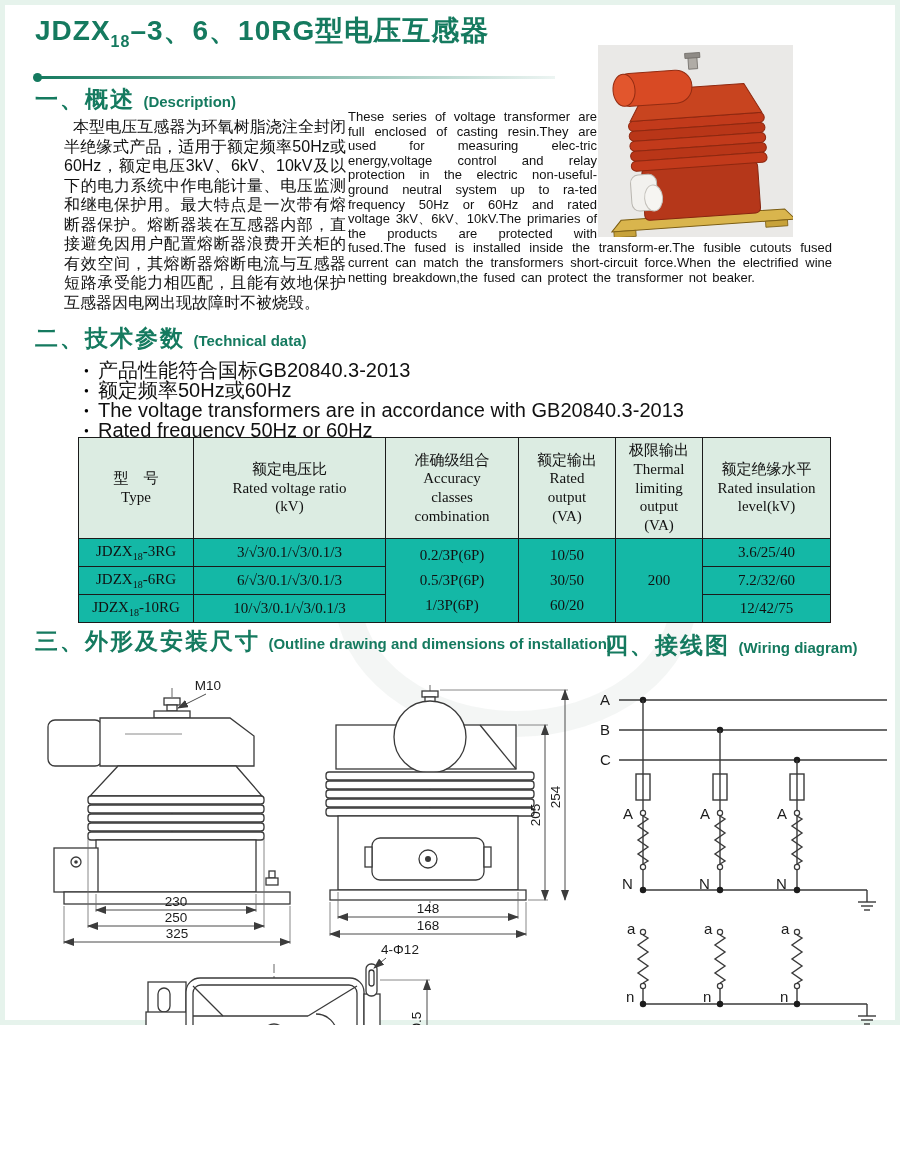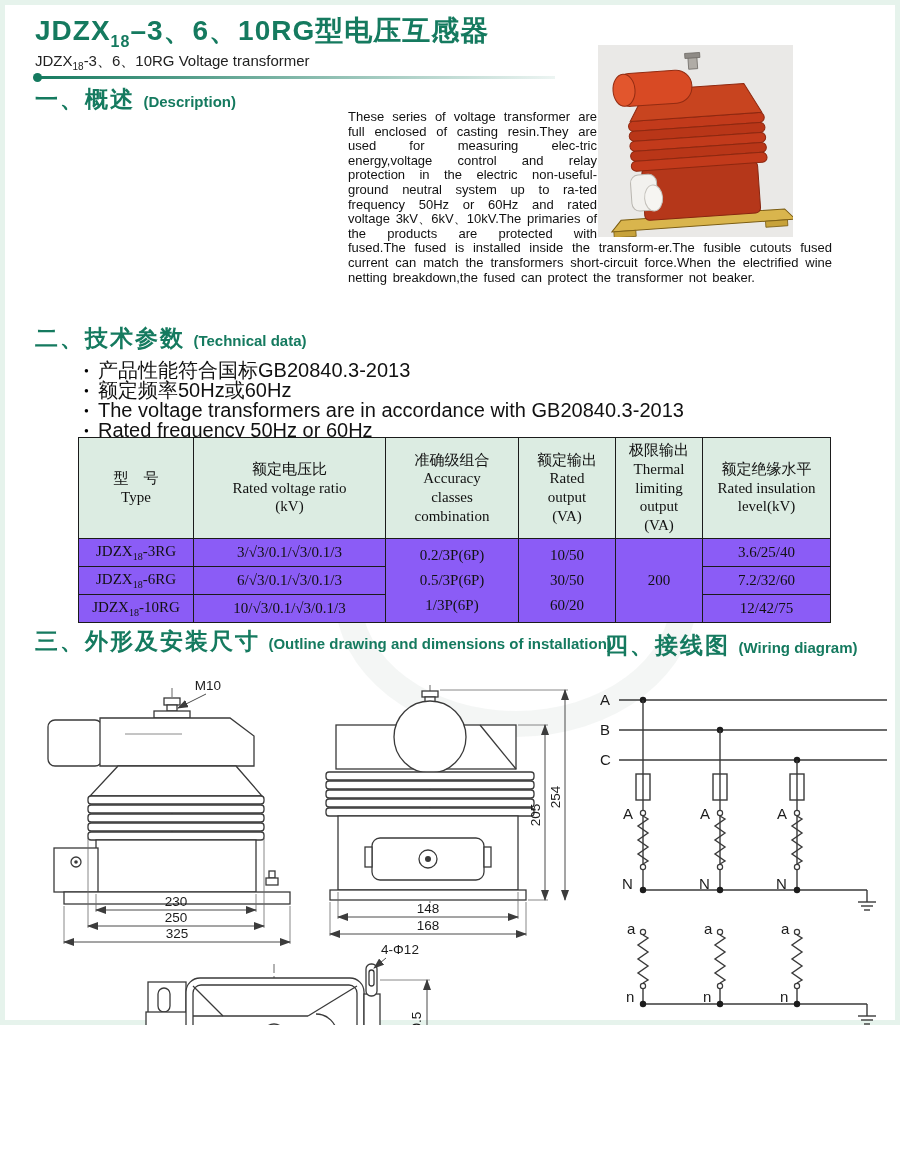--- a/index.html
+++ b/index.html
@@ -59,7 +59,6 @@
 
   <div class="title-block">
     <div class="title-main"><span>JDZX</span><sub>18</sub><span>–3、6、10RG型电压互感器</span></div>
-    <div class="title-sub"><span>JDZX</span><sub>18</sub><span>-3、6、10RG Voltage transformer</span></div>
   </div>
   <div class="rule"></div>
 

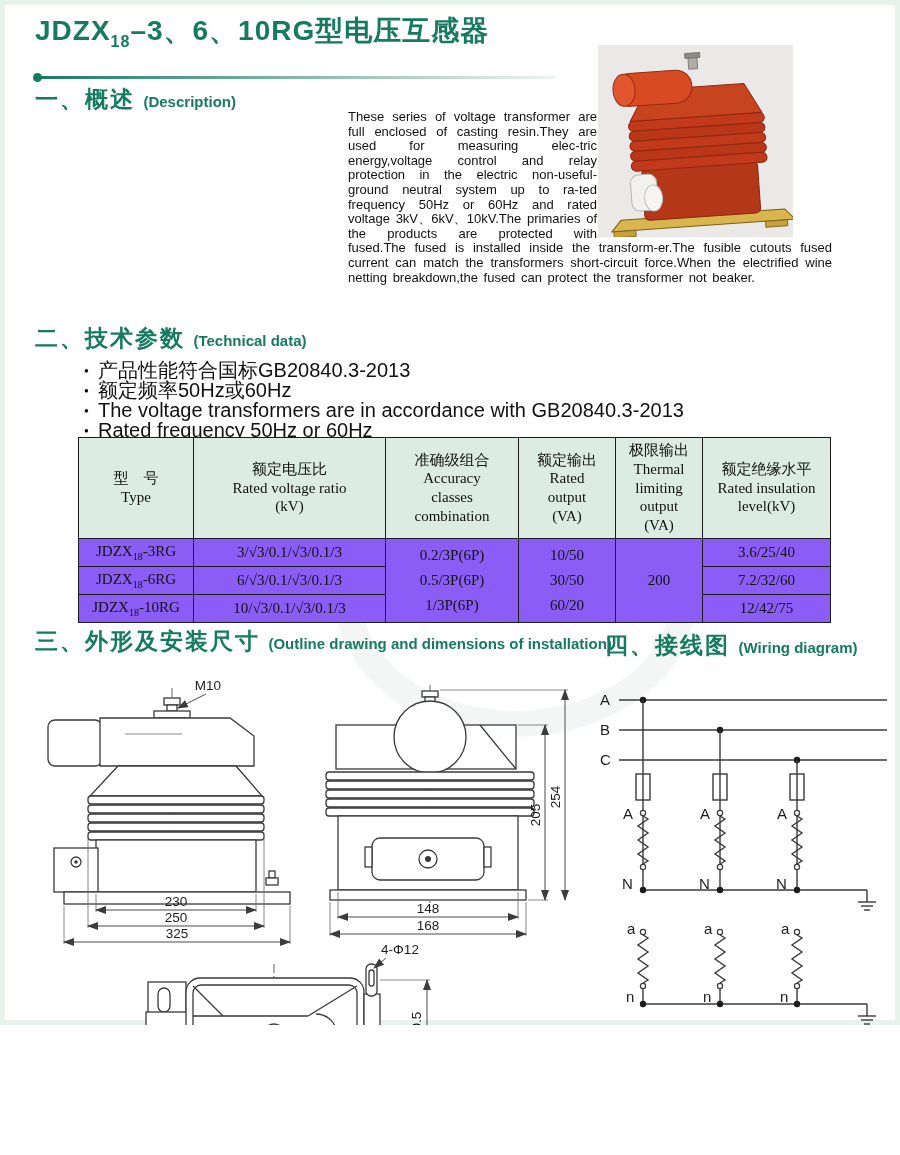--- a/index.html
+++ b/index.html
@@ -67,6 +67,7 @@
     <span class="small">(Description)</span>
   </div>
 
+  <div class="desc-cn">本型电压互感器为环氧树脂浇注全封闭半绝缘式产品，适用于额定频率50Hz或60Hz，额定电压3kV、6kV、10kV及以下的电力系统中作电能计量、电压监测和继电保护用。最大特点是一次带有熔断器保护。熔断器装在互感器内部，直接避免因用户配置熔断器浪费开关柜的有效空间，其熔断器熔断电流与互感器短路承受能力相匹配，且能有效地保护互感器因电网出现故障时不被烧毁。</div>
   <div class="desc-en">
     <div class="wrap-spacer"></div>
     <span>These series of voltage transformer are full enclosed of casting resin.They are used for measuring elec-tric energy,voltage control and relay protection in the electric non-useful-ground neutral system up to ra-ted frequency 50Hz or 60Hz and rated voltage 3kV、6kV、10kV.The primaries of the products are protected with fused.The fused is installed inside the transform-er.The fusible cutouts fused current can match the transformers short-circuit force.When the electrified wine netting breakdown,the fused can protect the transformer not beaker.</span>

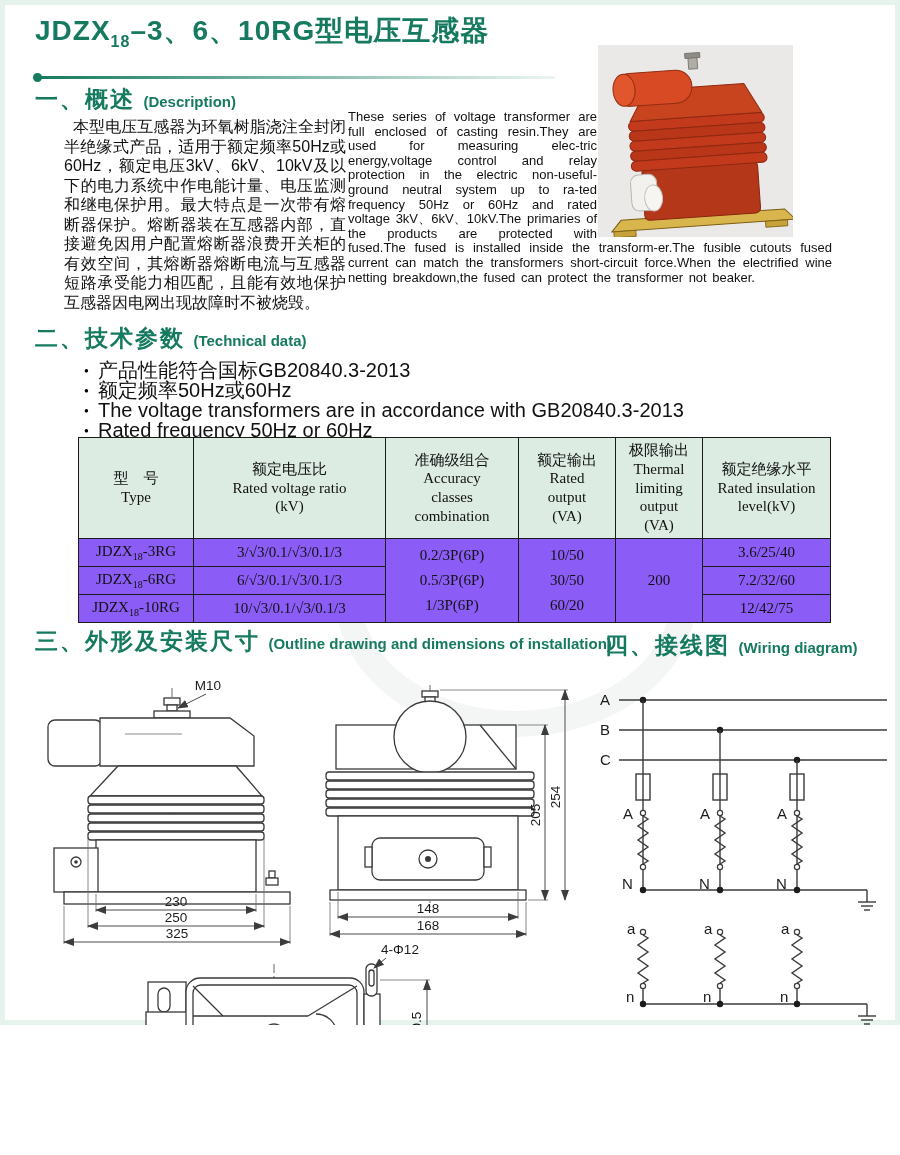--- a/index.html
+++ b/index.html
@@ -35,7 +35,7 @@
        font-family:"Liberation Serif","DejaVu Serif",serif;font-size:15px;color:#111;}
   .tbl th,.tbl td{border:1.5px solid #1b1b1b;text-align:center;vertical-align:middle;padding:0;}
   .tbl th{background:#dcece2;font-weight:normal;height:100px;line-height:1.25;}
-  .tbl td{background:#8b5cf6;height:27px;margin-left:28px;}
+  .tbl td{background:#14b8a6;height:27px;margin-left:28px;}
   .tbl .mline div{line-height:25px;}
   .tbl sub{font-size:10px;}
   .watermark{position:absolute;left:335px;top:455px;width:310px;height:230px;border:26px solid rgba(150,170,160,0.10);

